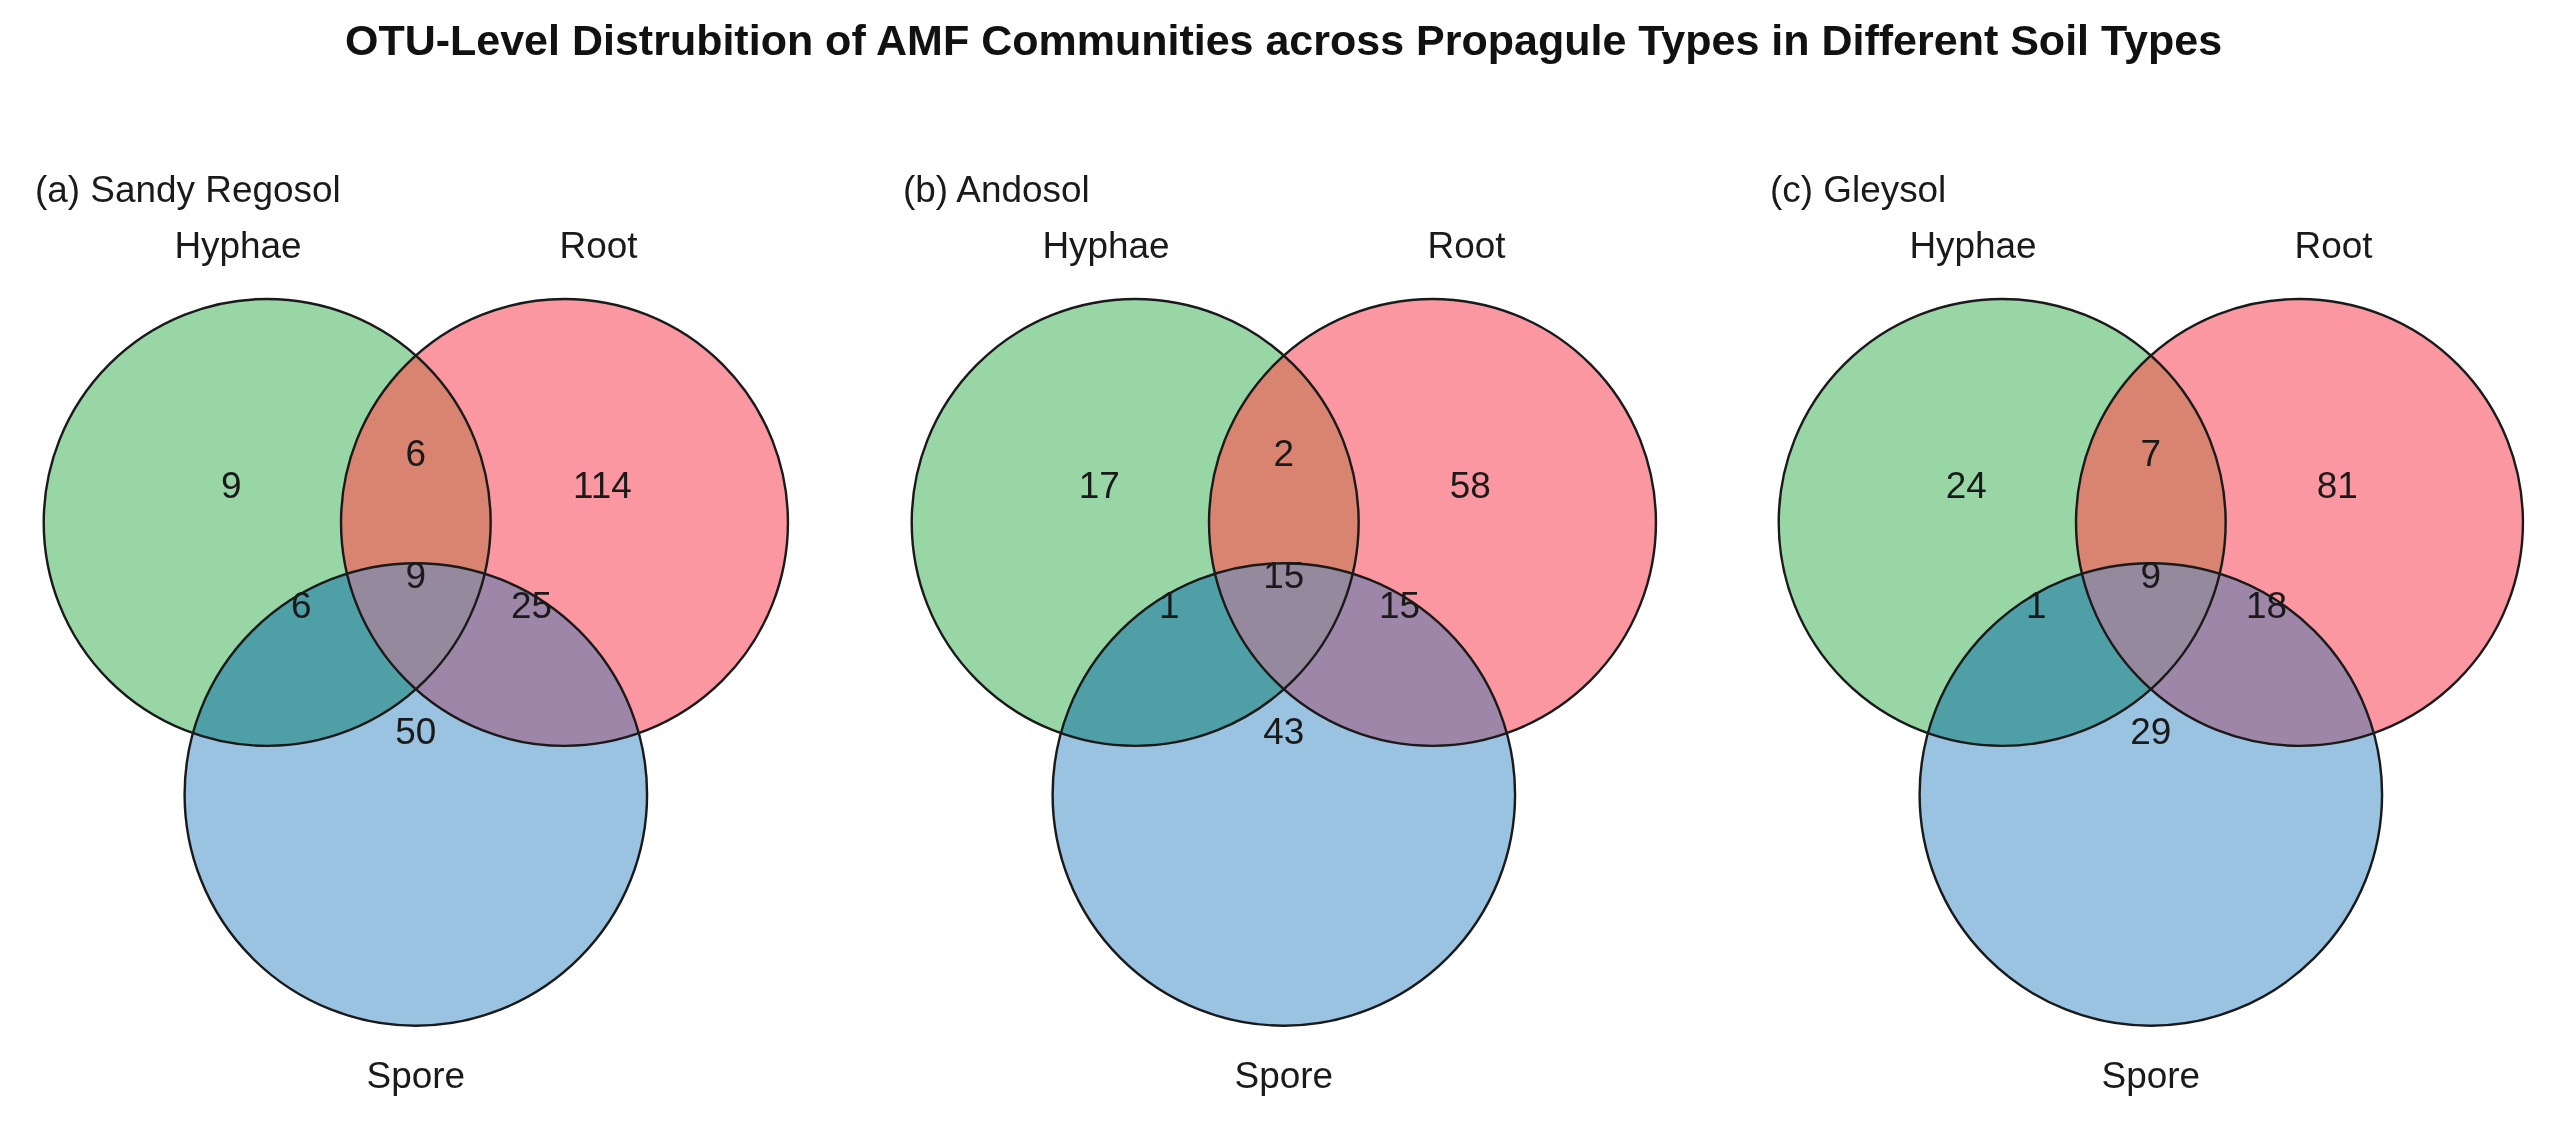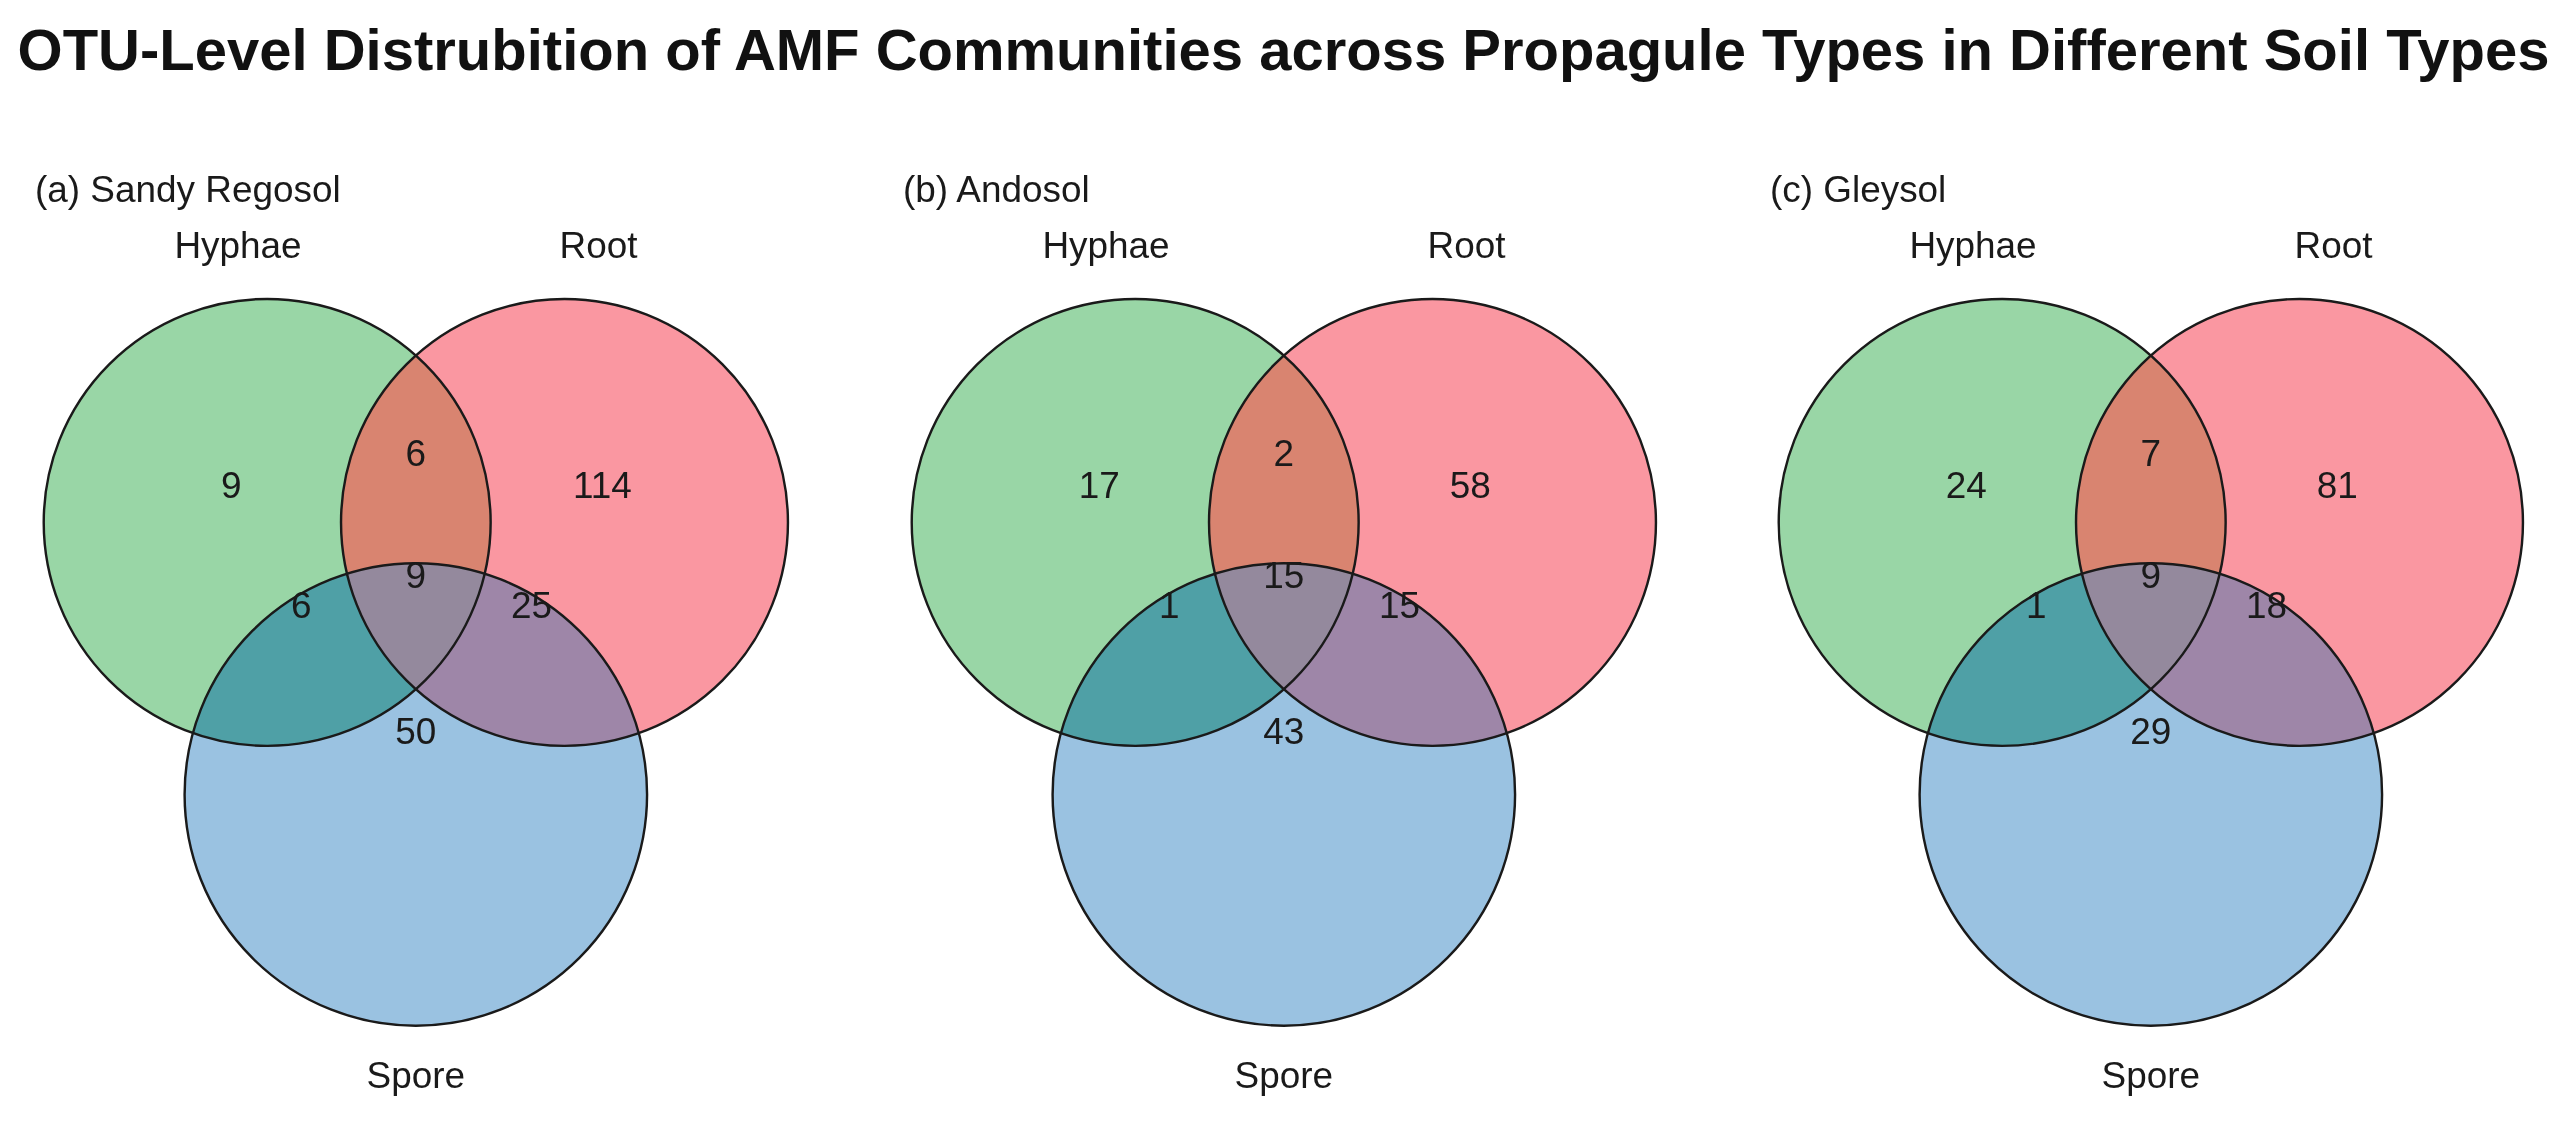--- a/index.html
+++ b/index.html
@@ -15,7 +15,7 @@
     top: 16px; left: 0;
     width: 100%;
     text-align: center;
-    font-size: 58px;
+    font-size: 43px;
     font-weight: bold;
     color: #111111;
   }

